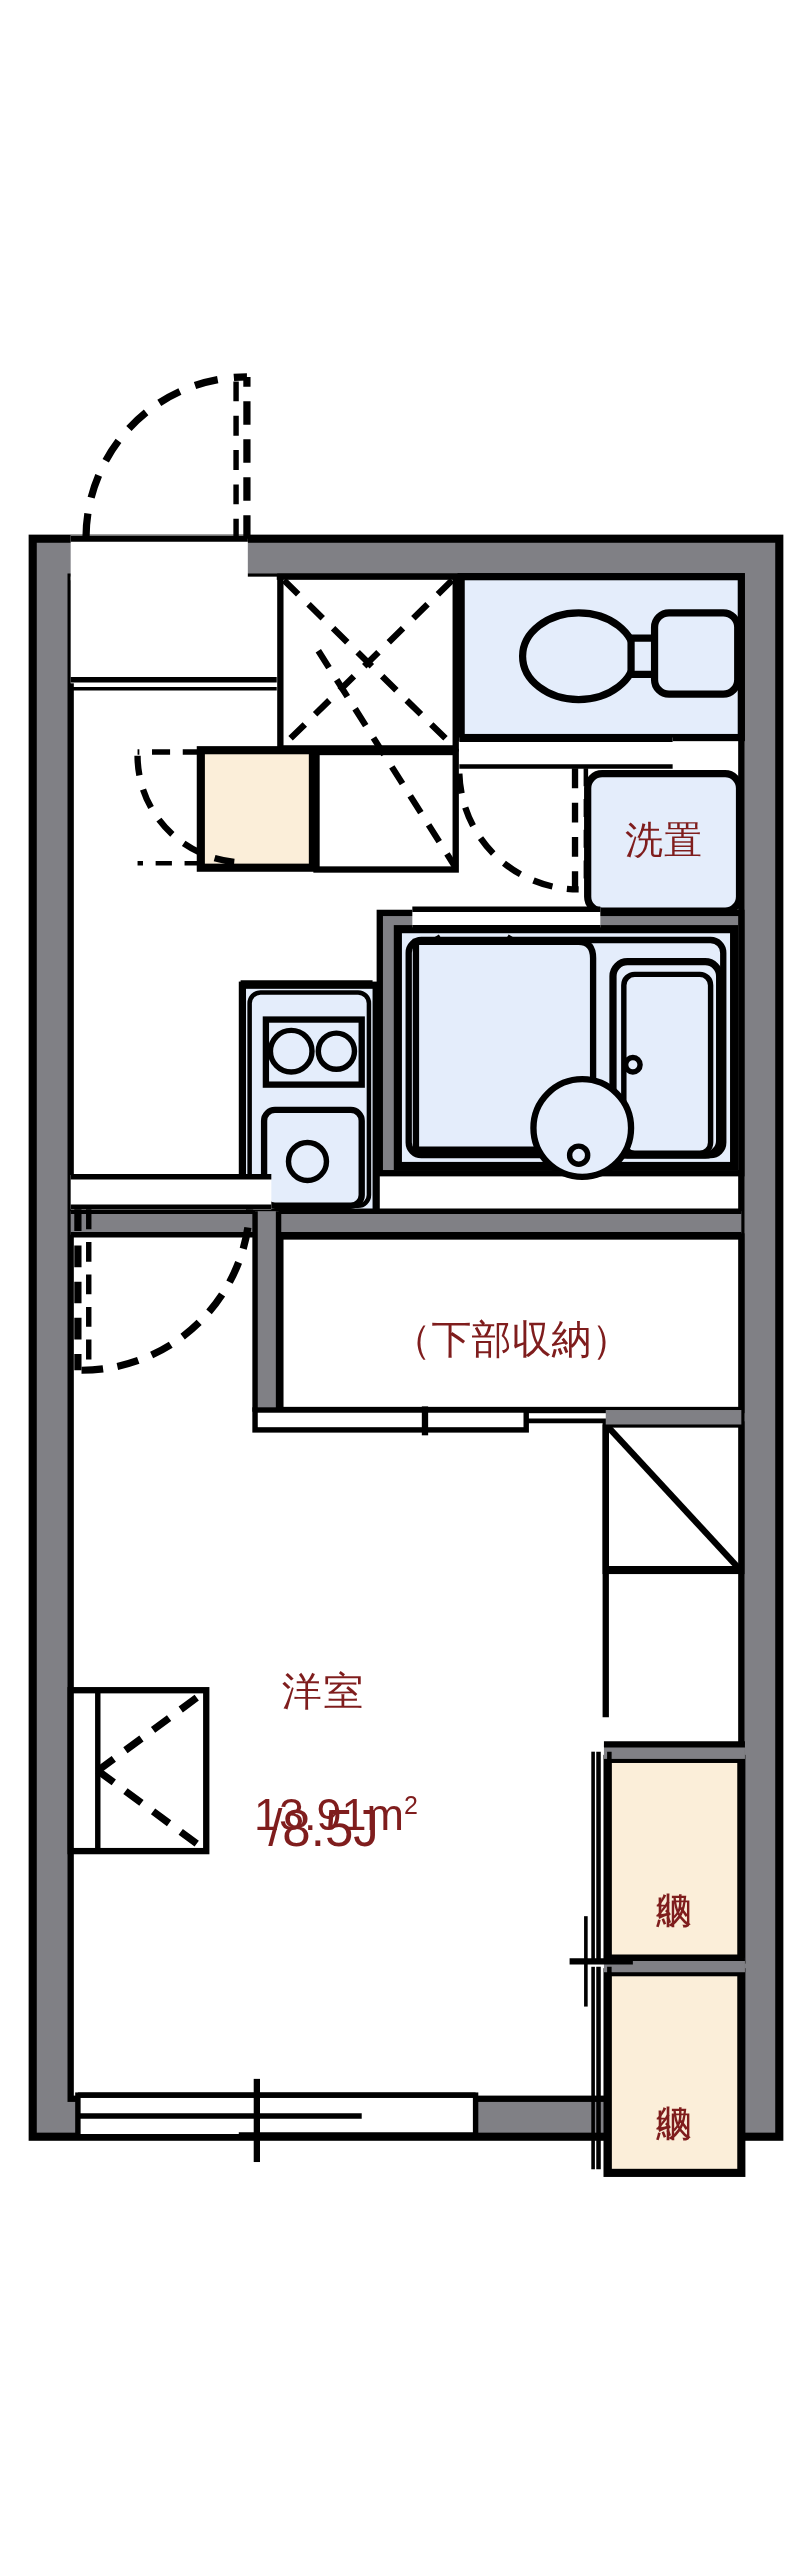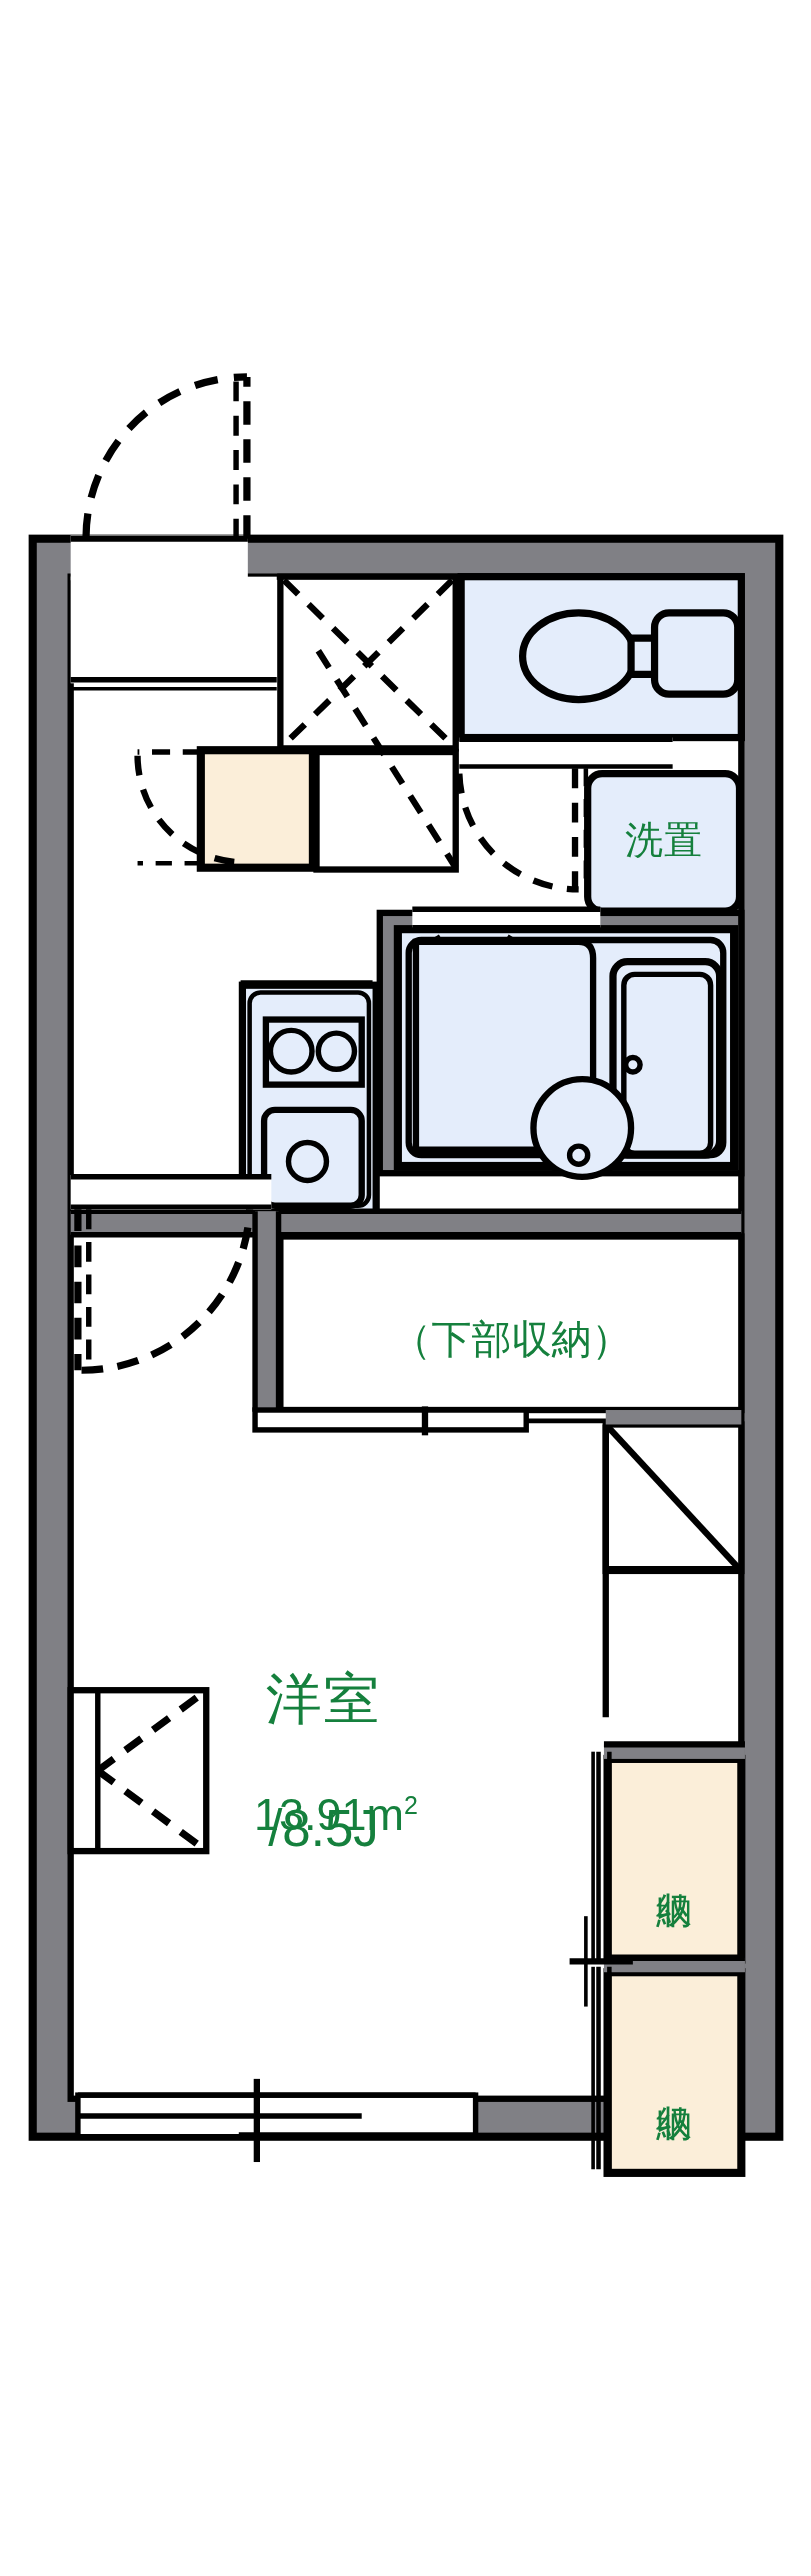--- a/index.html
+++ b/index.html
@@ -6,7 +6,7 @@
   body{font-family:"Liberation Sans","DejaVu Sans",sans-serif;}
   #page{position:relative;width:812px;height:2576px;background:#fff;overflow:hidden;}
   #plan{position:absolute;left:0;top:0;width:812px;height:2576px;}
-  .lbl{position:absolute;color:#15803d;white-space:pre;line-height:1.05;text-align:center;}
+  .lbl{position:absolute;color:#7f1d1d;white-space:pre;line-height:1.05;text-align:center;}
   .lbl.vert{writing-mode:vertical-rl;text-orientation:upright;line-height:1.0;}
   #room-name{font-size:56px;letter-spacing:1.8px;font-family:Liberation Serif, serif;}
   #room-area{font-size:45px;}

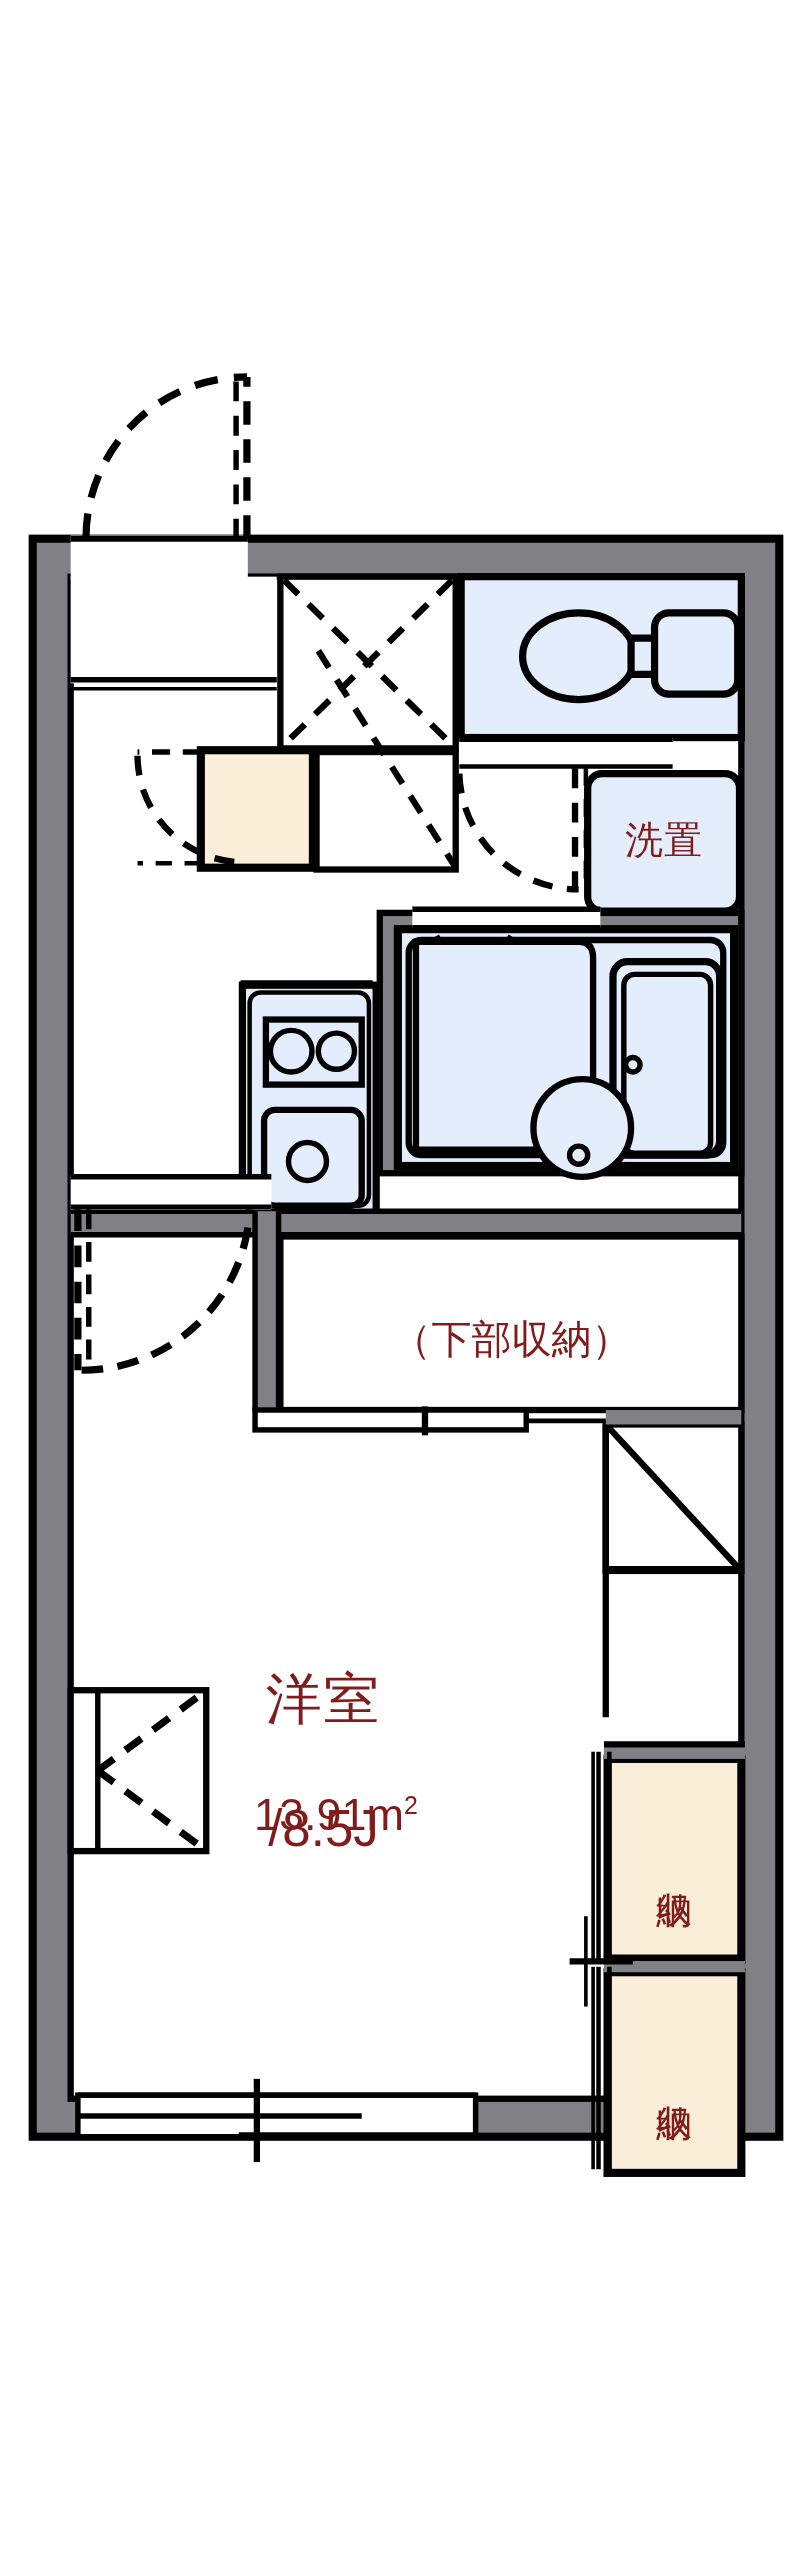--- a/index.html
+++ b/index.html
@@ -8,7 +8,7 @@
   #plan{position:absolute;left:0;top:0;width:812px;height:2576px;}
   .lbl{position:absolute;color:#7f1d1d;white-space:pre;line-height:1.05;text-align:center;}
   .lbl.vert{writing-mode:vertical-rl;text-orientation:upright;line-height:1.0;}
-  #room-name{font-size:56px;letter-spacing:1.8px;font-family:Liberation Serif, serif;}
+  #room-name{font-size:40px;letter-spacing:1.8px;}
   #room-area{font-size:45px;}
   #room-tsubo{font-size:51px;}
   #bed-l1,#bed-l2{font-size:40px;}

